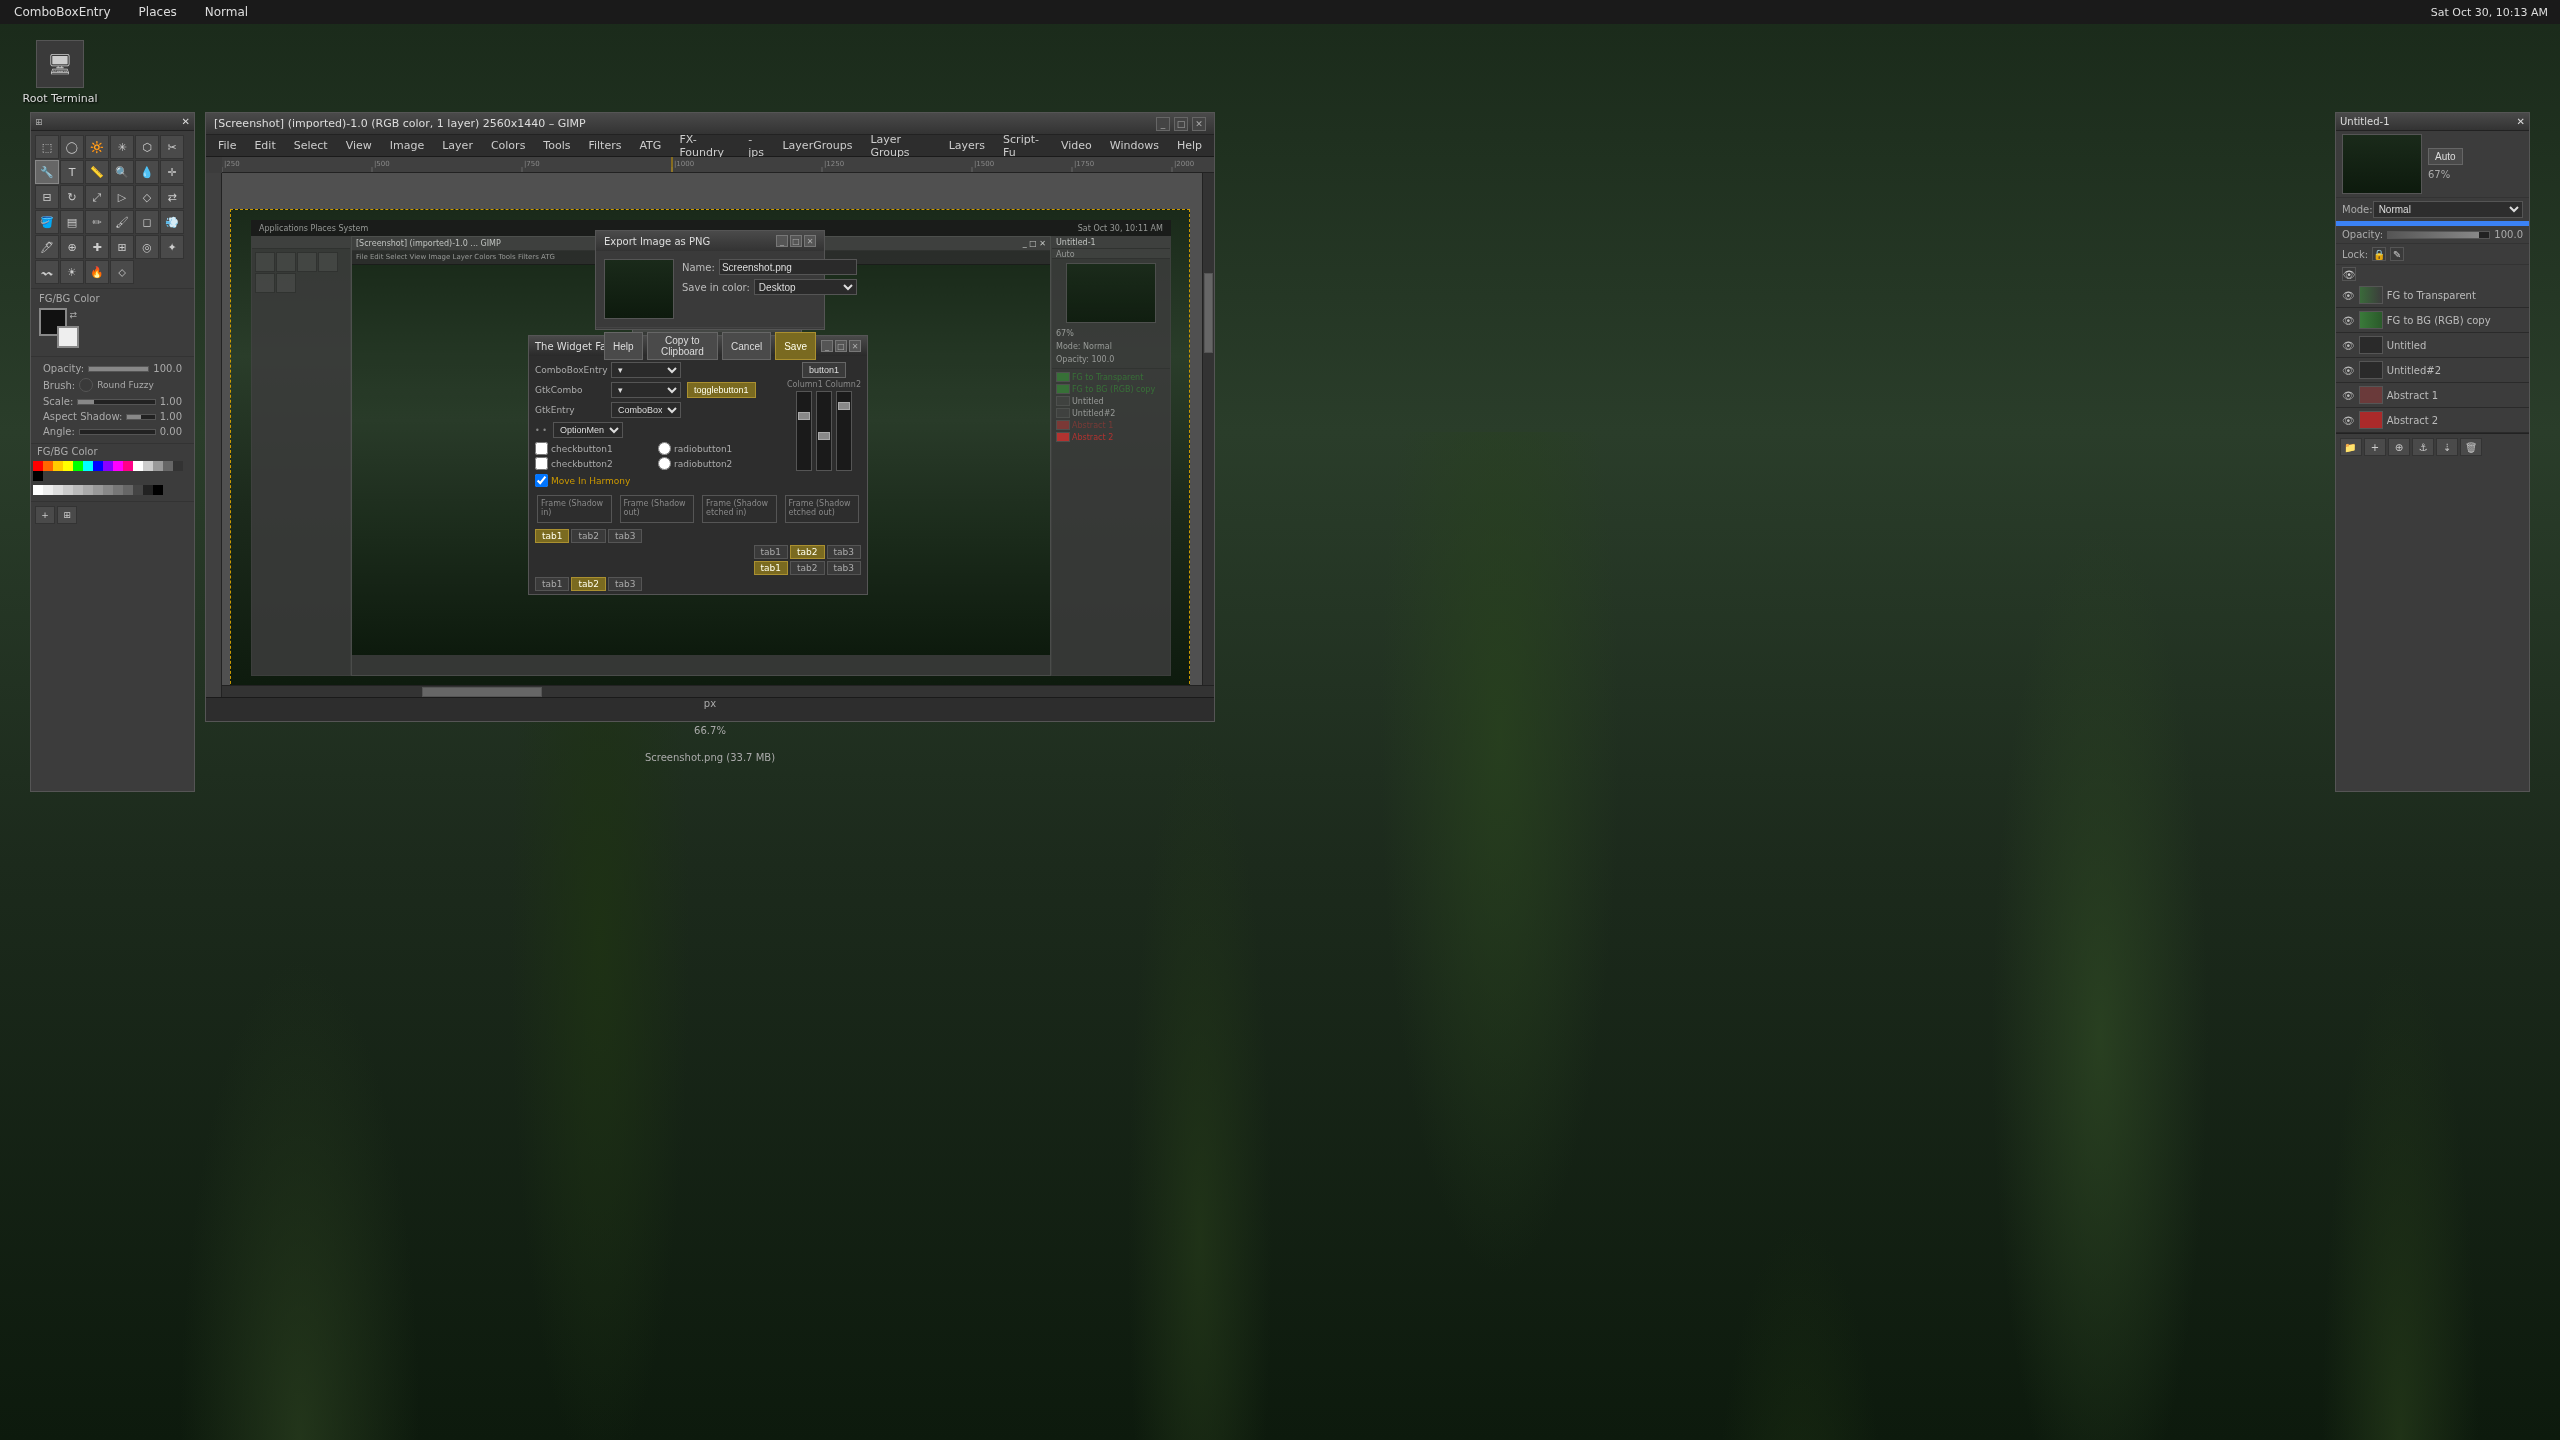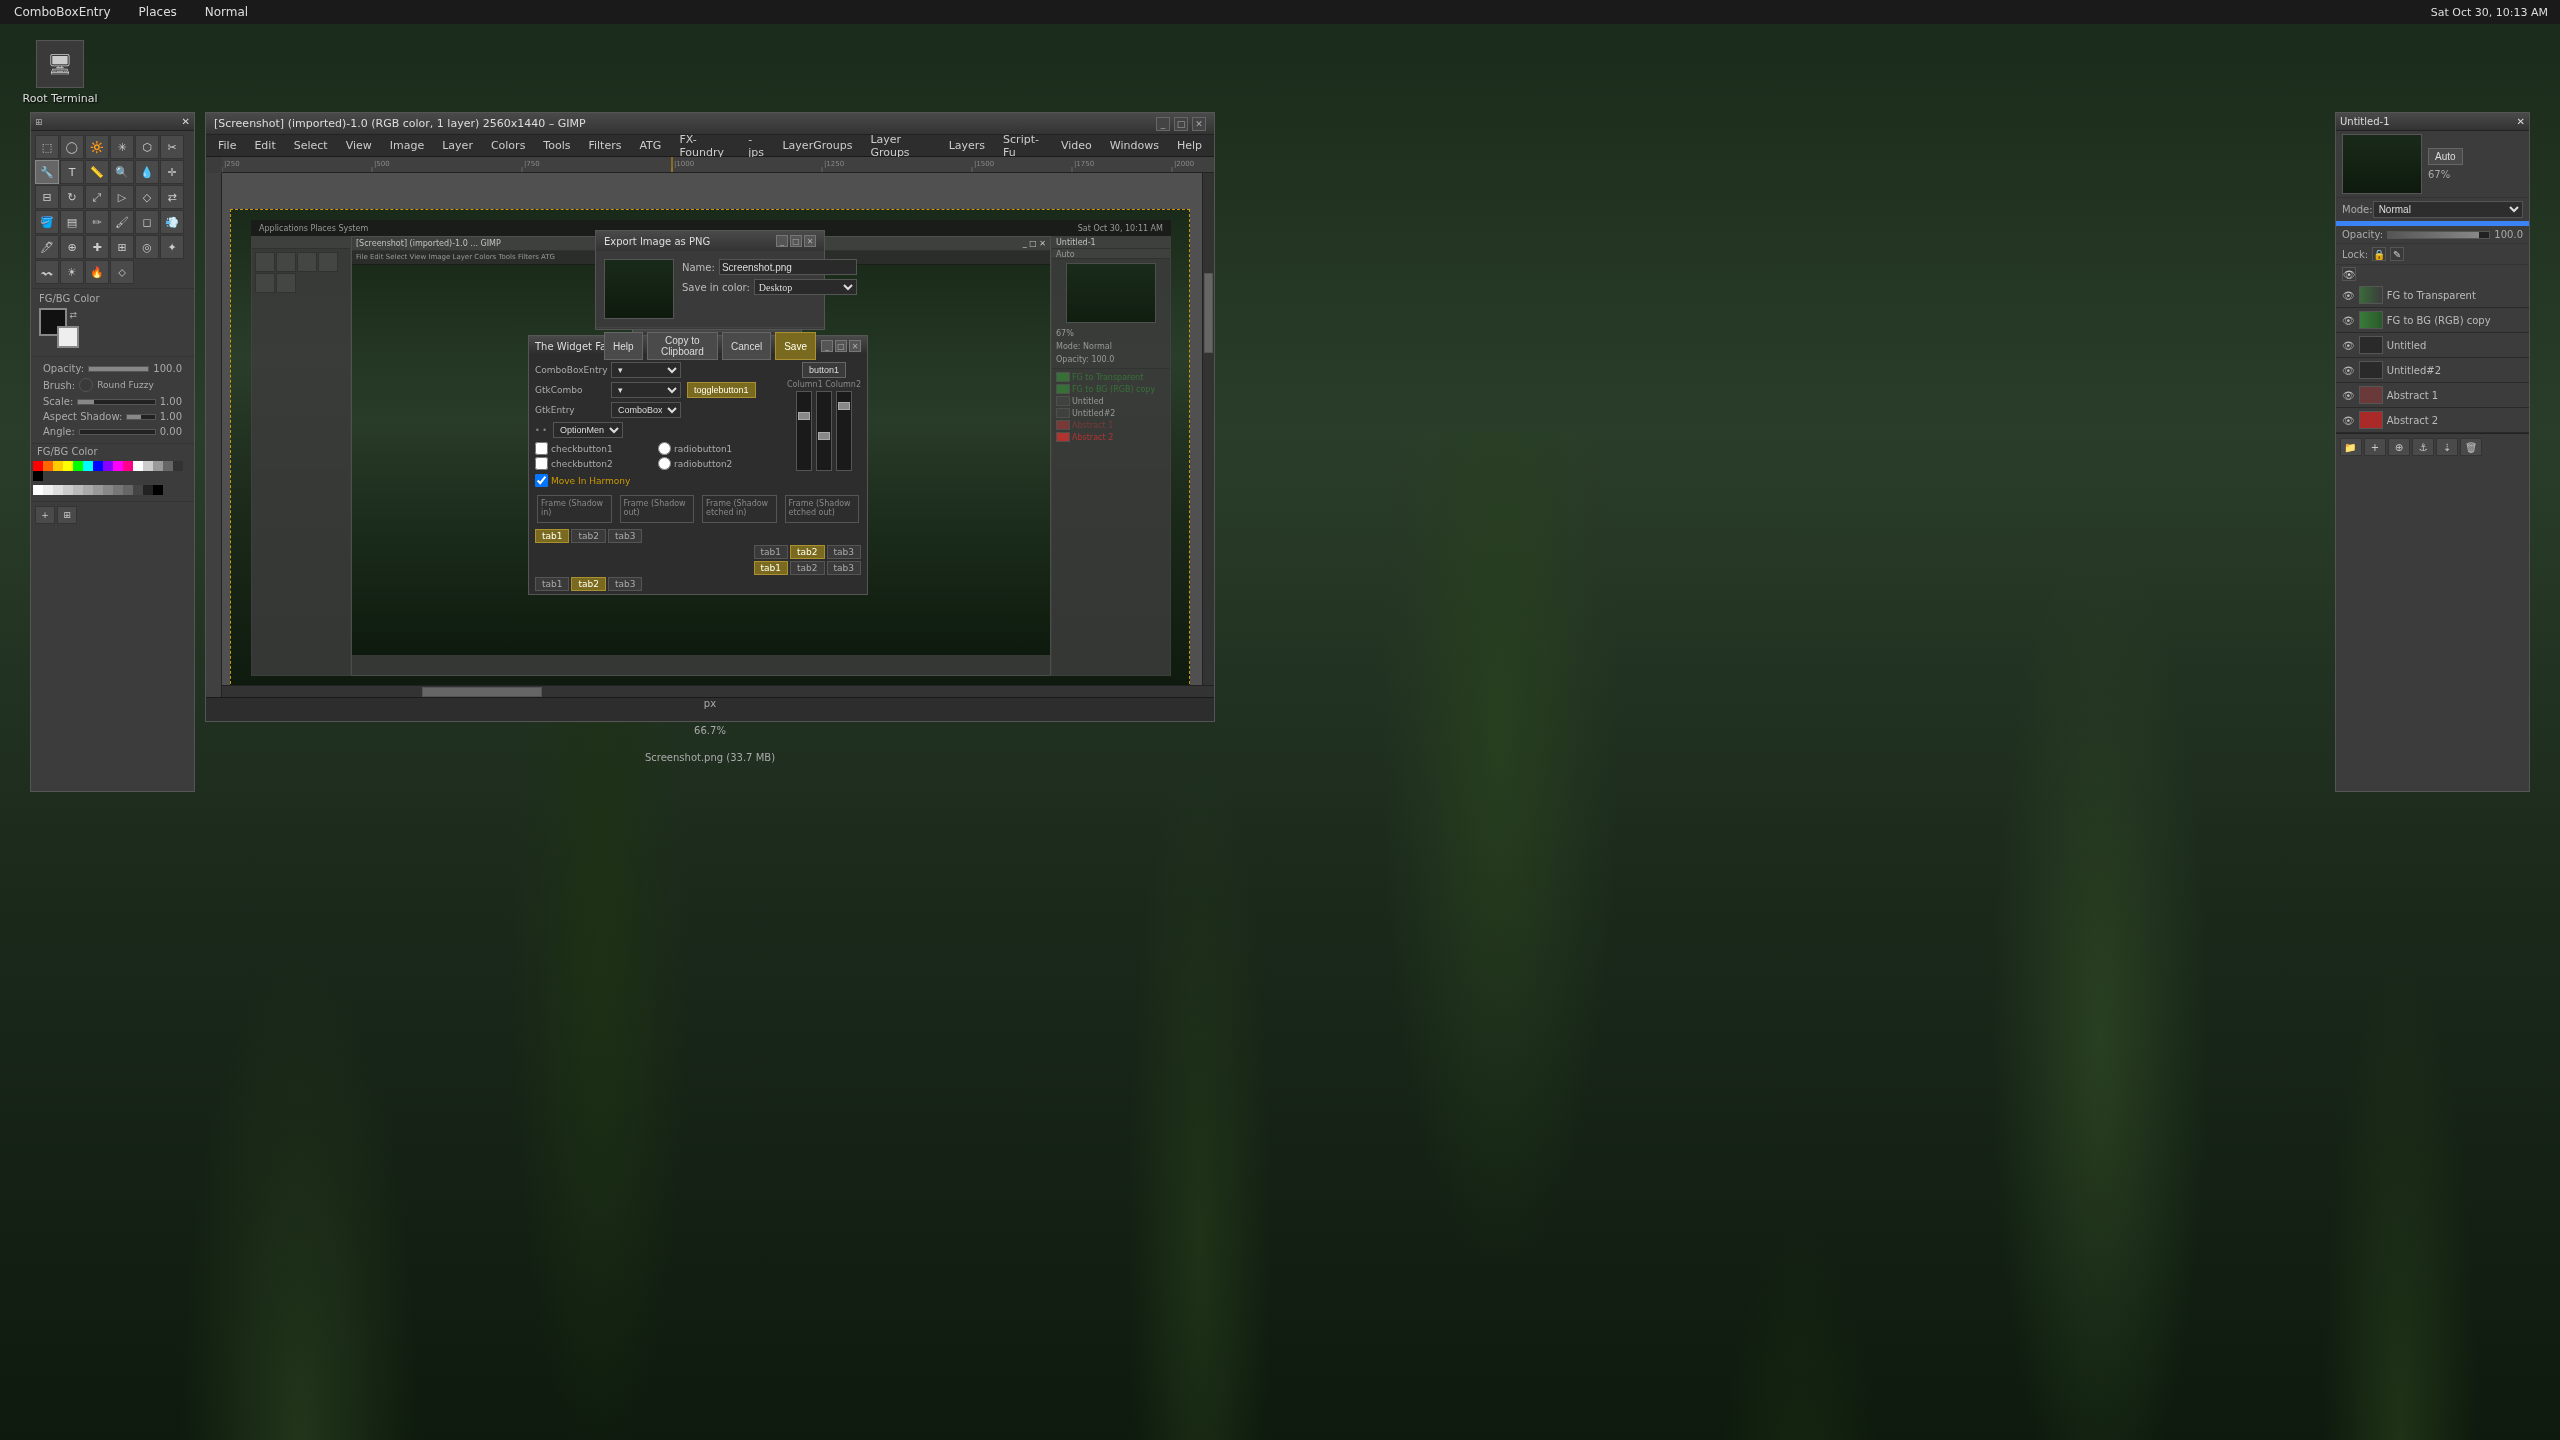--- a/index.html
+++ b/index.html
@@ -458,7 +458,6 @@
       border: 1px solid #555;
       color: #ddd;
       font-size: 10px;
-      font-family: Liberation Serif, serif;
     }
 
     .export-buttons {

